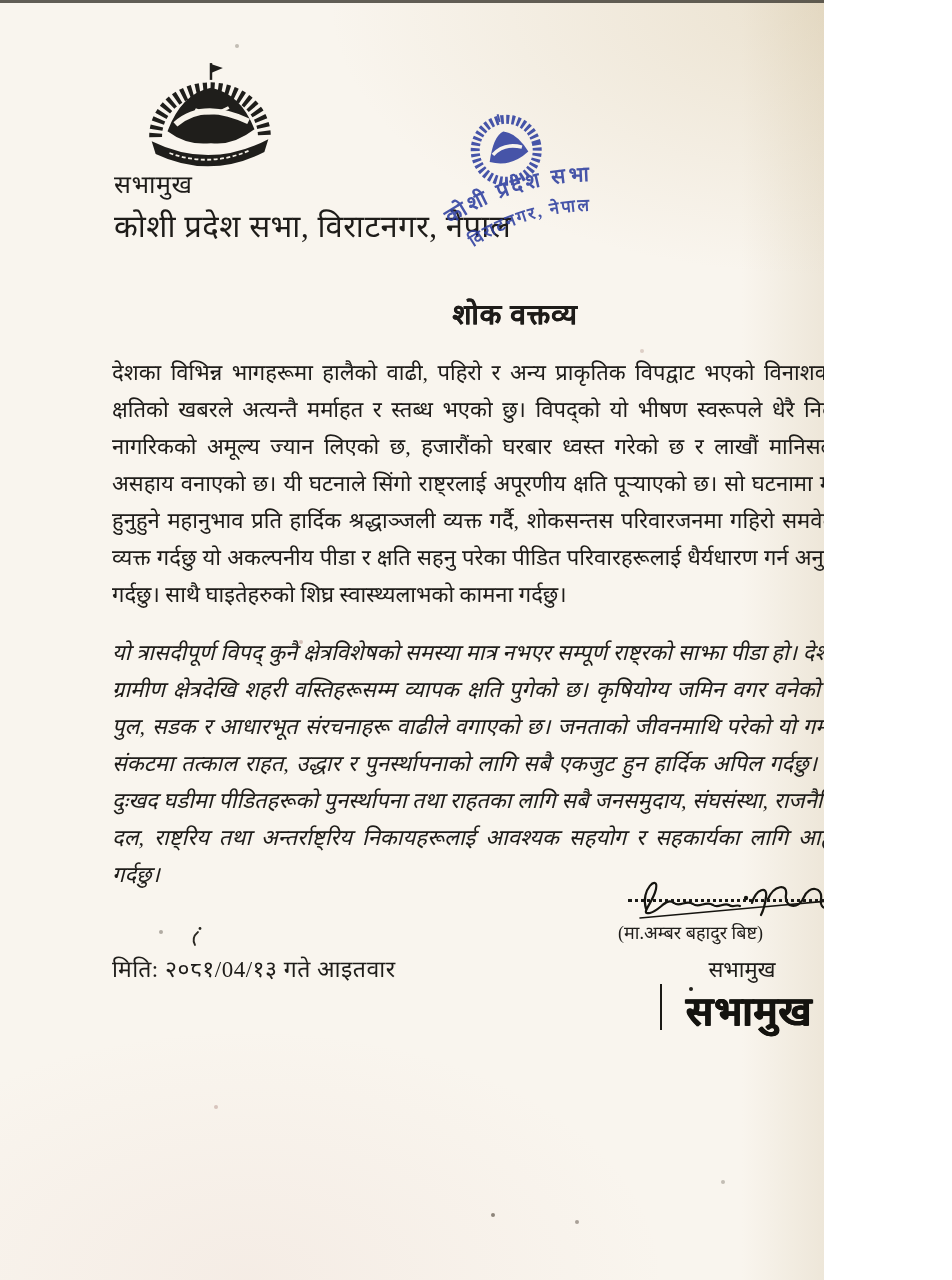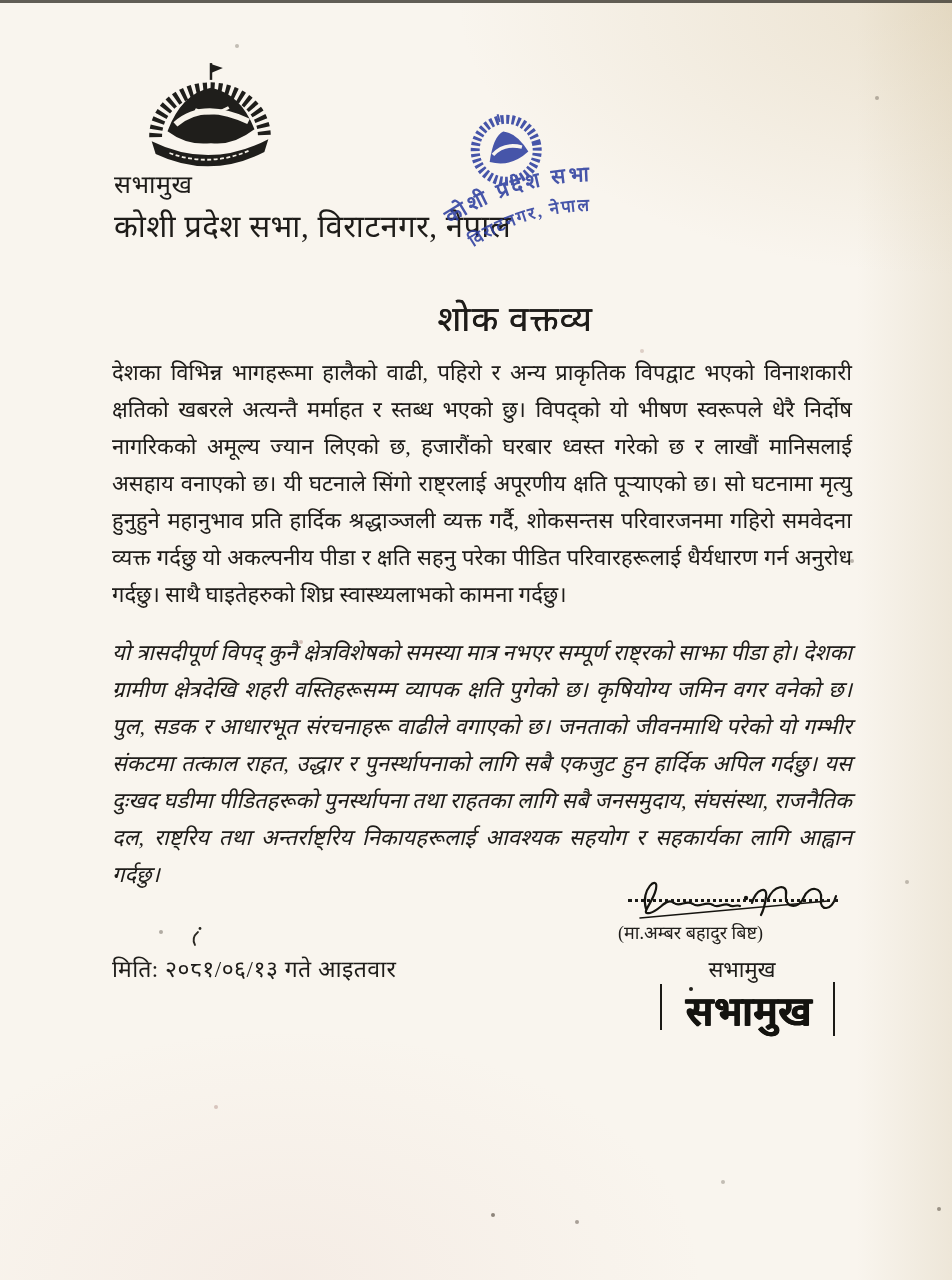--- a/index.html
+++ b/index.html
@@ -6,7 +6,7 @@
   html,body { width:952px; height:1280px; }
   body { font-family:"Liberation Serif","DejaVu Serif",serif; color:#1e1c19; }
   .page {
-    position:relative; width:952px; height:1280px; overflow:hidden;
+    position:relative; width:824px; height:1280px; overflow:hidden;
     background:
       radial-gradient(900px 500px at 100% 0%, rgba(203,182,138,0.30), rgba(203,182,138,0) 55%),
       radial-gradient(700px 420px at 30% 100%, rgba(209,160,150,0.10), rgba(209,160,150,0) 60%),

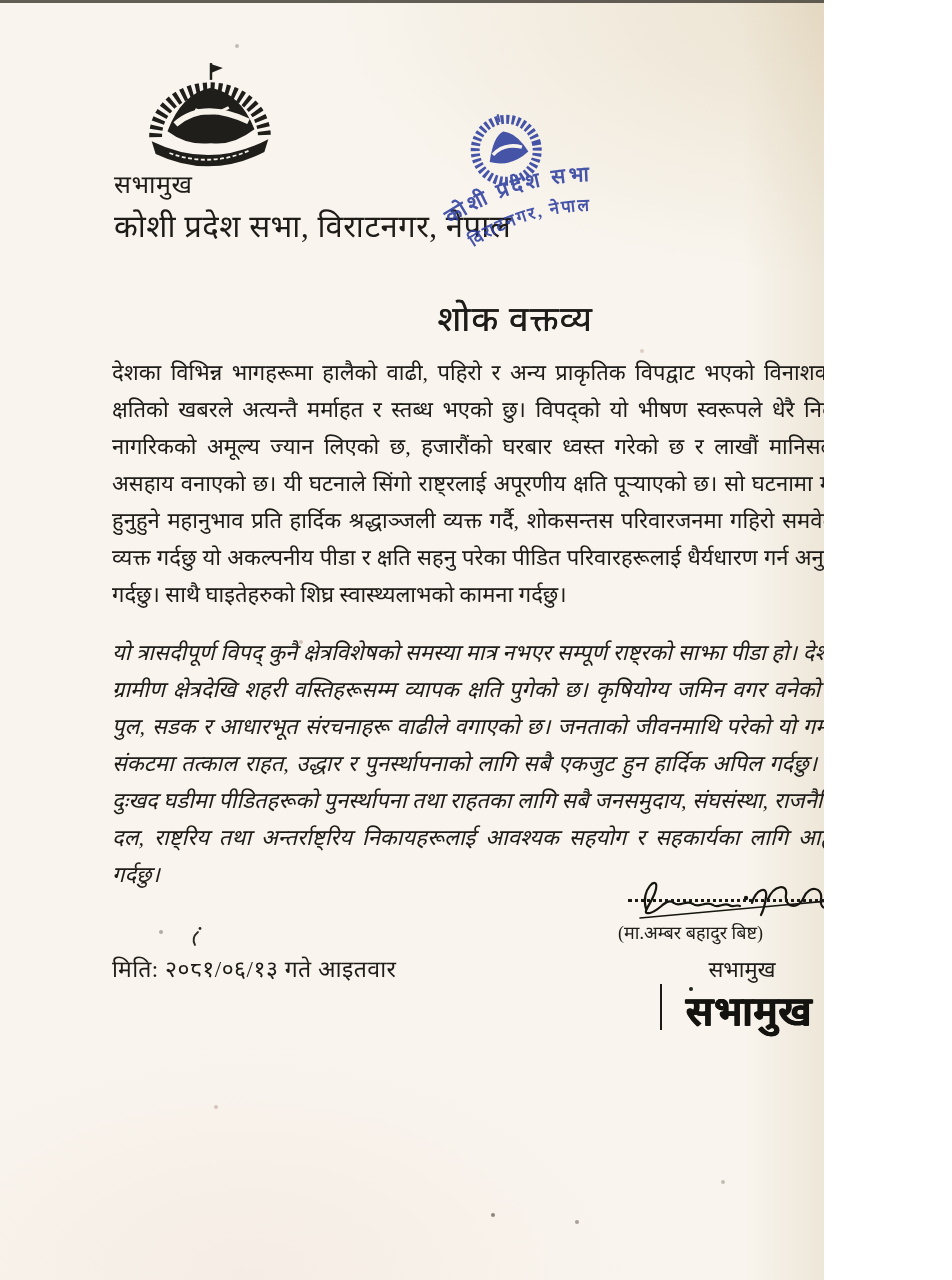--- a/index.html
+++ b/index.html
@@ -32,7 +32,7 @@
   .stamp text { font-family:"Liberation Serif","DejaVu Serif",serif; font-weight:bold; }
 
   .letter-title { position:absolute; left:315px; top:294px; width:400px; text-align:center;
-    font-size:35px; font-weight:normal; letter-spacing:1px;
+    font-size:28px; font-weight:bold; letter-spacing:1px;
     text-shadow:.4px 0 currentColor; }
 
   .letter-body { position:absolute; left:112px; top:354px; width:740px; }

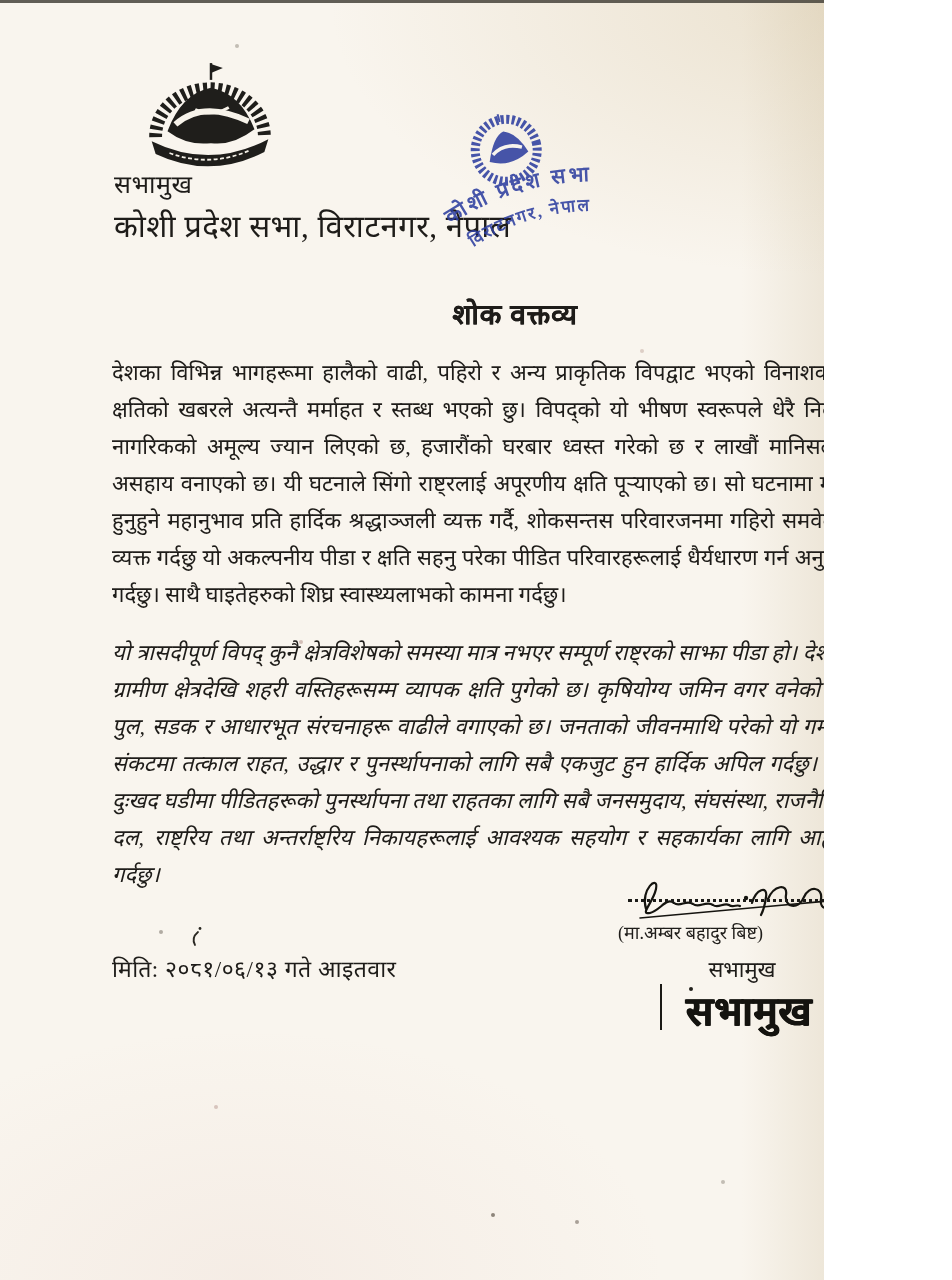--- a/index.html
+++ b/index.html
@@ -125,7 +125,7 @@
     <path d="M7,19 Q3,12 10,6" fill="none" stroke="#2a2822" stroke-width="1.8" stroke-linecap="round"></path>
     <circle cx="12" cy="2.5" r="1.4" fill="#2a2822"></circle>
   </svg>
-  <div class="date-line">मिति: २०८१/०६/१३ गते आइतवार</div>
+  <div class="date-line">मिति: २०८१/04/१३ गते आइतवार</div>
 
 </div>
 

